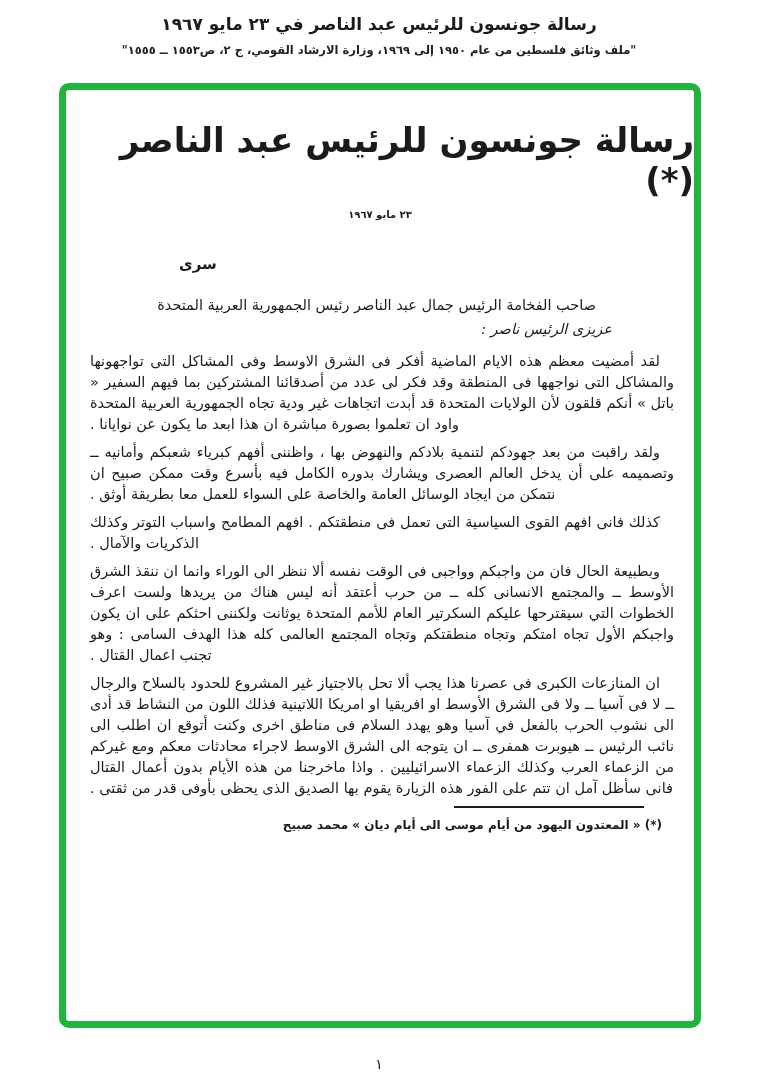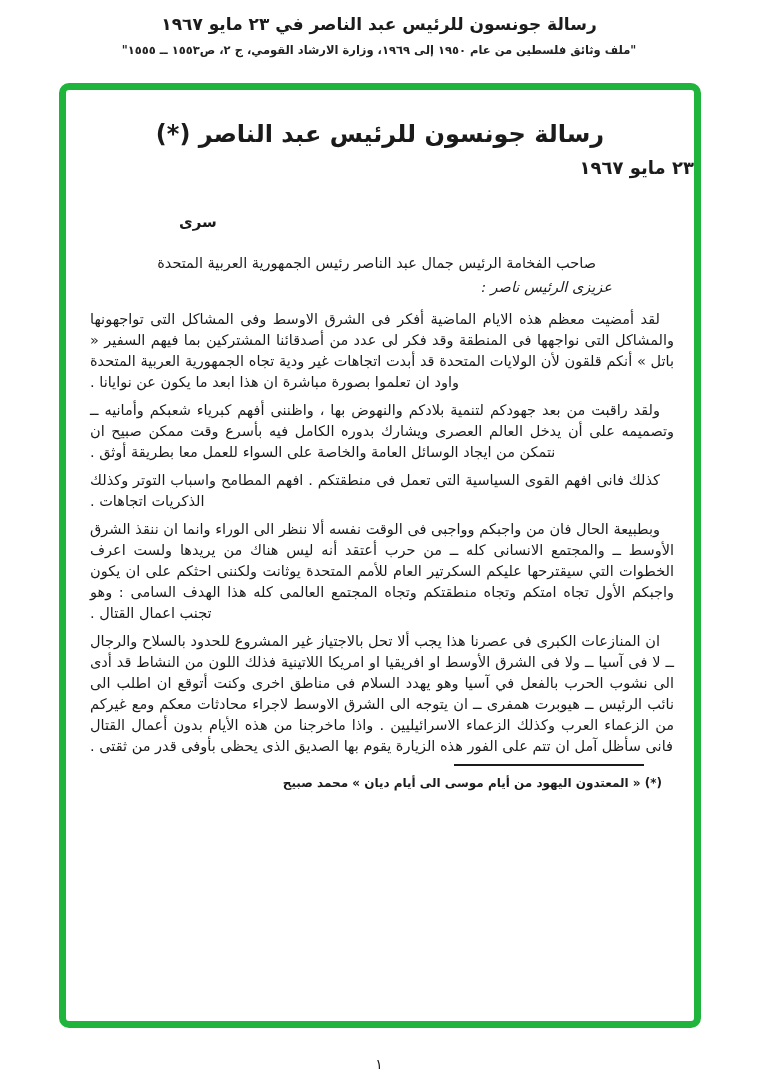--- a/index.html
+++ b/index.html
@@ -48,8 +48,8 @@
 
   .doc-title{
     margin-top:30px;
-    text-align:center;
-    font-size:24px;
+    text-align:right;
+    font-size:34px;
     font-weight:bold;
     letter-spacing:-0.5px;
   }

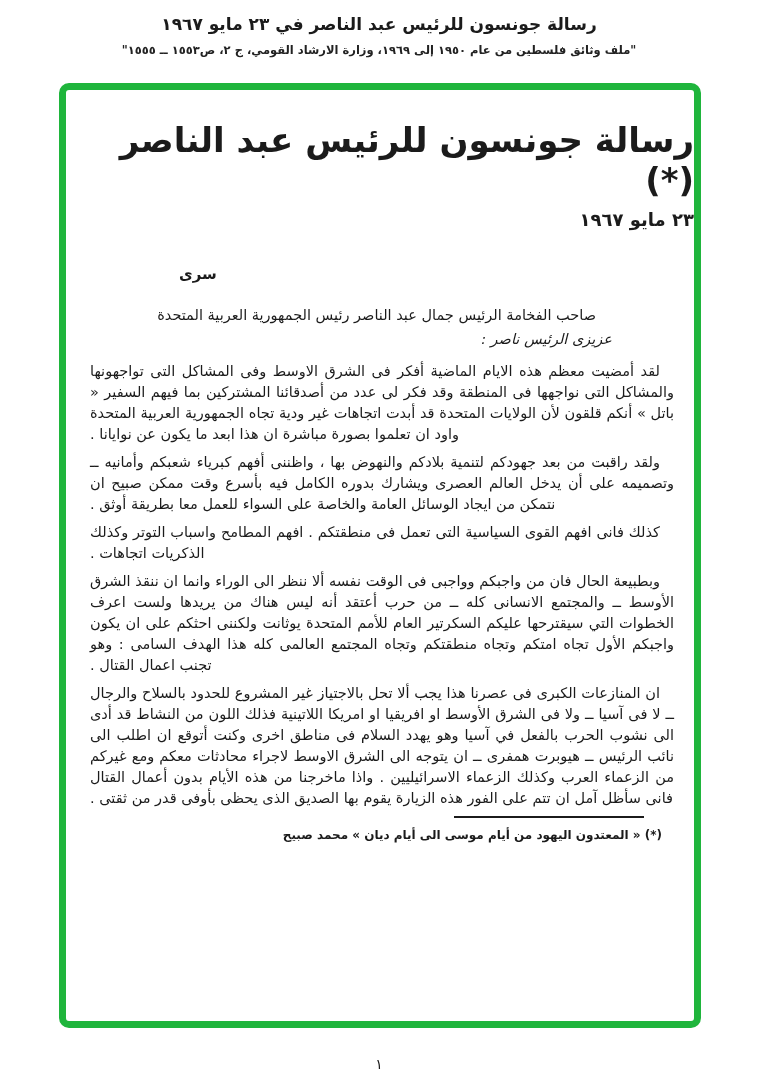--- a/index.html
+++ b/index.html
@@ -55,7 +55,8 @@
   }
   .doc-date{
     margin-top:9px;
-    font-size:18px;
+    text-align:center;
+    font-size:10px;
     font-weight:bold;
   }
 

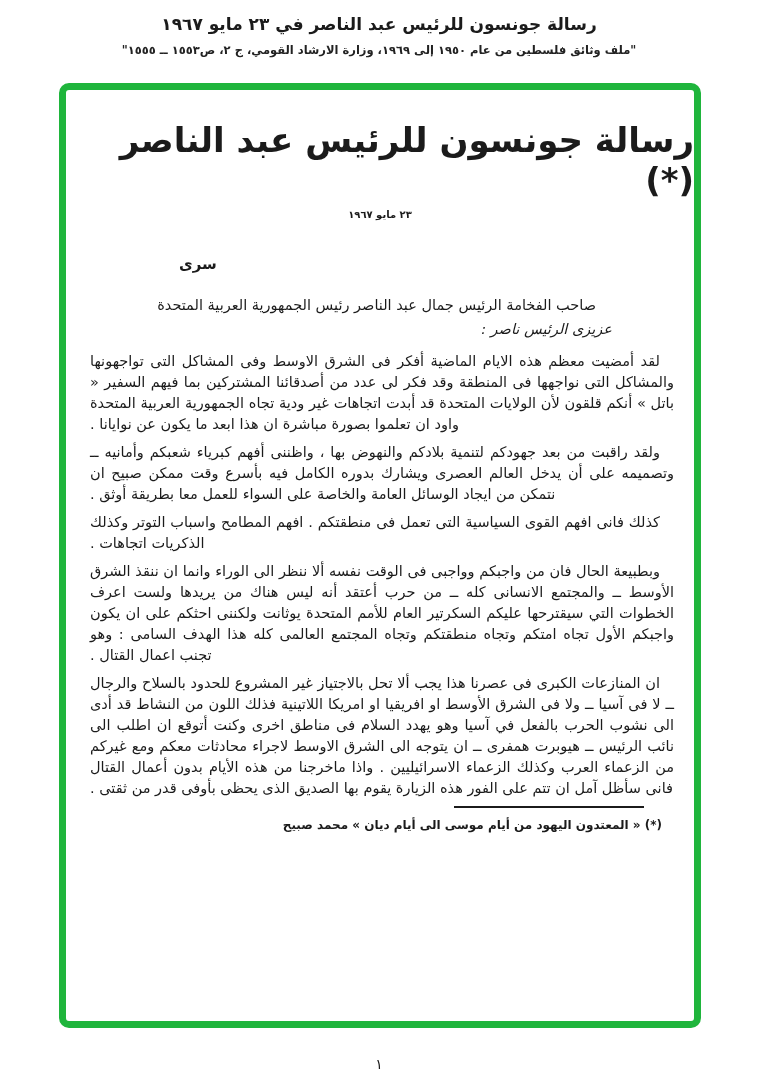--- a/index.html
+++ b/index.html
@@ -139,7 +139,7 @@
 
       <p class="body-p">لقد أمضيت معظم هذه الايام الماضية أفكر فى الشرق الاوسط وفى المشاكل التى تواجهونها والمشاكل التى نواجهها فى المنطقة وقد فكر لى عدد من أصدقائنا المشتركين بما فيهم السفير « باتل » أنكم قلقون لأن الولايات المتحدة قد أبدت اتجاهات غير ودية تجاه الجمهورية العربية المتحدة واود ان تعلموا بصورة مباشرة ان هذا ابعد ما يكون عن نوايانا .</p>
       <p class="body-p">ولقد راقبت من بعد جهودكم لتنمية بلادكم والنهوض بها ، واظننى أفهم كبرياء شعبكم وأمانيه ــ وتصميمه على أن يدخل العالم العصرى ويشارك بدوره الكامل فيه بأسرع وقت ممكن صبيح ان نتمكن من ايجاد الوسائل العامة والخاصة على السواء للعمل معا بطريقة أوثق .</p>
-      <p class="body-p">كذلك فانى افهم القوى السياسية التى تعمل فى منطقتكم . افهم المطامح واسباب التوتر وكذلك الذكريات اتجاهات .</p>
+      <p class="body-p">كذلك فانى افهم القوى السياسية التى تعمل فى منطقتكم . افهم المطامح واسباب التوتر وكذلك الذكريات والآمال .</p>
       <p class="body-p">وبطبيعة الحال فان من واجبكم وواجبى فى الوقت نفسه ألا ننظر الى الوراء وانما ان ننقذ الشرق الأوسط ــ والمجتمع الانسانى كله ــ من حرب أعتقد أنه ليس هناك من يريدها ولست اعرف الخطوات التي سيقترحها عليكم السكرتير العام للأمم المتحدة يوثانت ولكننى احثكم على ان يكون واجبكم الأول تجاه امتكم وتجاه منطقتكم وتجاه المجتمع العالمى كله هذا الهدف السامى : وهو تجنب اعمال القتال .</p>
       <p class="body-p">ان المنازعات الكبرى فى عصرنا هذا يجب ألا تحل بالاجتياز غير المشروع للحدود بالسلاح والرجال ــ لا فى آسيا ــ ولا فى الشرق الأوسط او افريقيا او امريكا اللاتينية فذلك اللون من النشاط قد أدى الى نشوب الحرب بالفعل في آسيا وهو يهدد السلام فى مناطق اخرى وكنت أتوقع ان اطلب الى نائب الرئيس ــ هيوبرت همفرى ــ ان يتوجه الى الشرق الاوسط لاجراء محادثات معكم ومع غيركم من الزعماء العرب وكذلك الزعماء الاسرائيليين . واذا ماخرجنا من هذه الأيام بدون أعمال القتال فانى سأظل آمل ان تتم على الفور هذه الزيارة يقوم بها الصديق الذى يحظى بأوفى قدر من ثقتى .</p>
 

